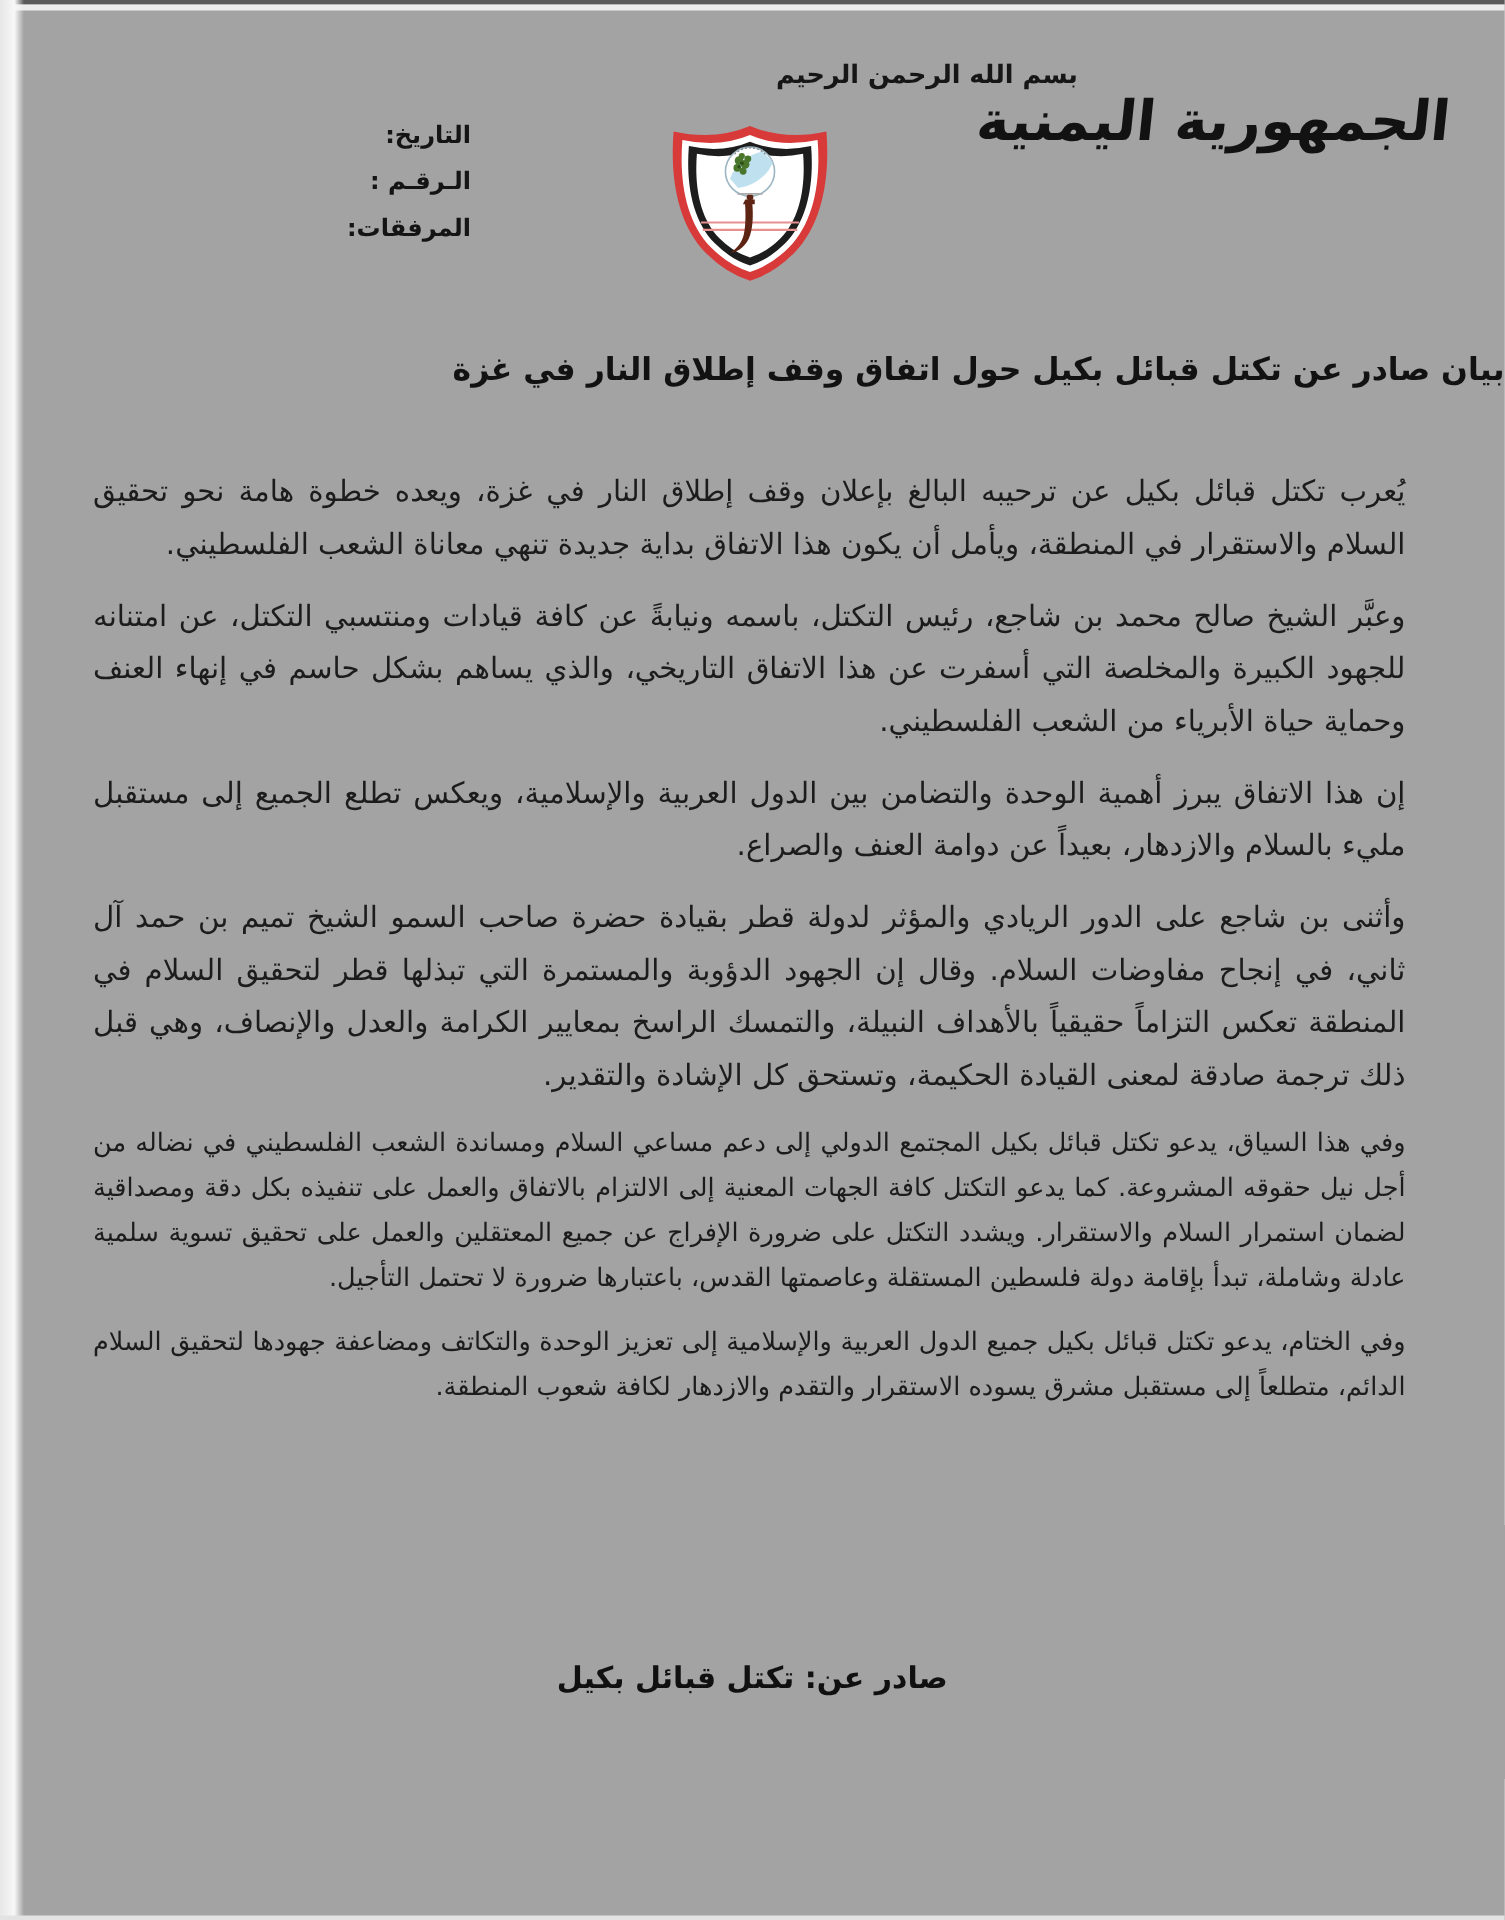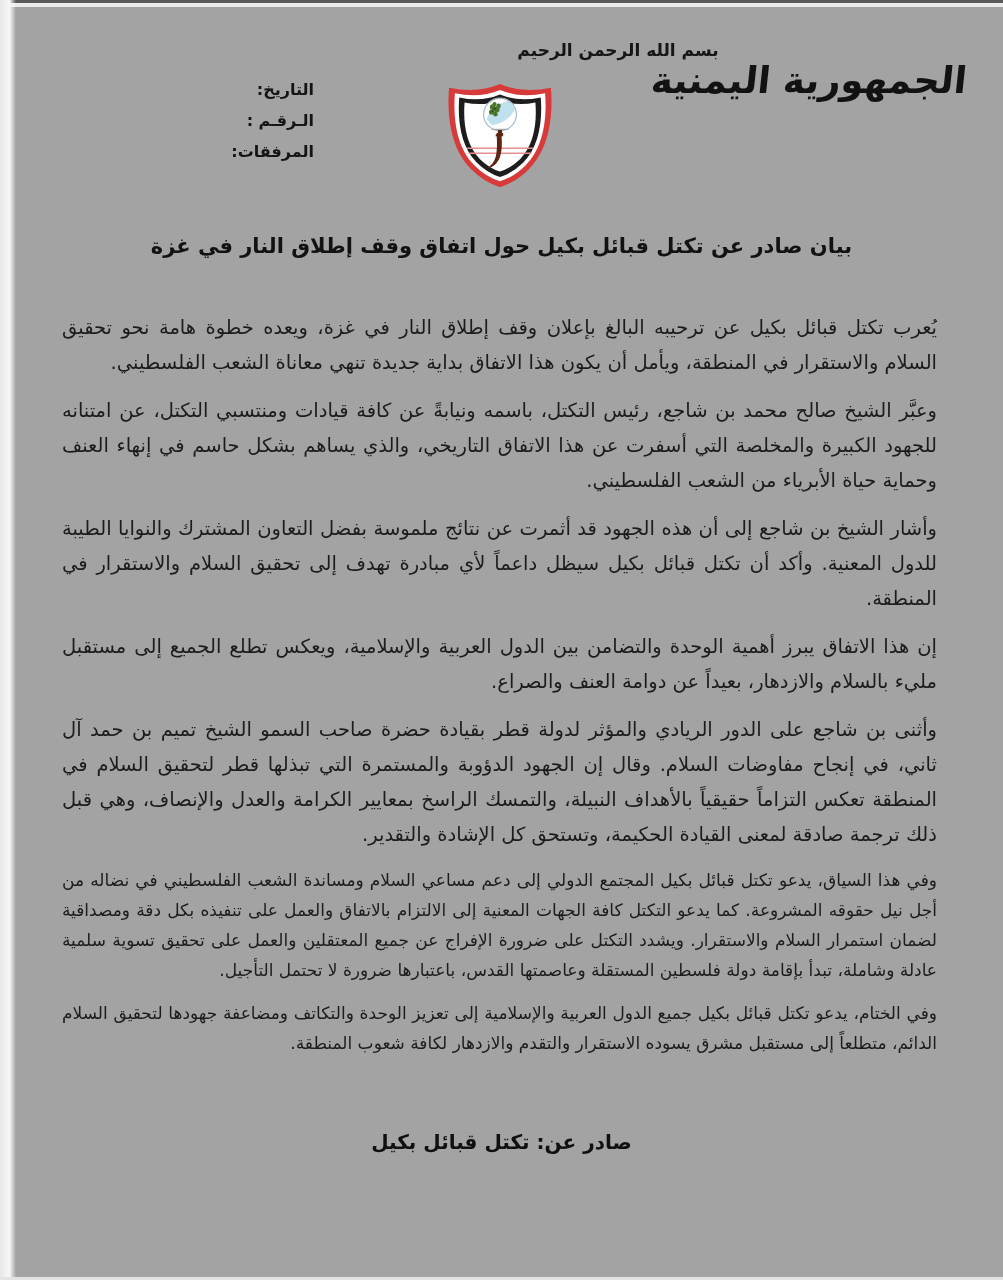--- a/index.html
+++ b/index.html
@@ -28,7 +28,7 @@
   .emblem svg{width:100%;height:100%;display:block;}
 
   
-  .doc-title{position:absolute;top:220px;left:0;right:0;text-align:center;direction:rtl;
+  .doc-title{position:absolute;top:220px;left:0;right:0;text-align:right;direction:rtl;
     font-size:21px;font-weight:bold;color:#121212;}
   .body-text{position:absolute;top:310px;right:66px;left:62px;direction:rtl;}
   .body-text p{margin:0 0 13px 0;font-size:19.5px;line-height:35px;

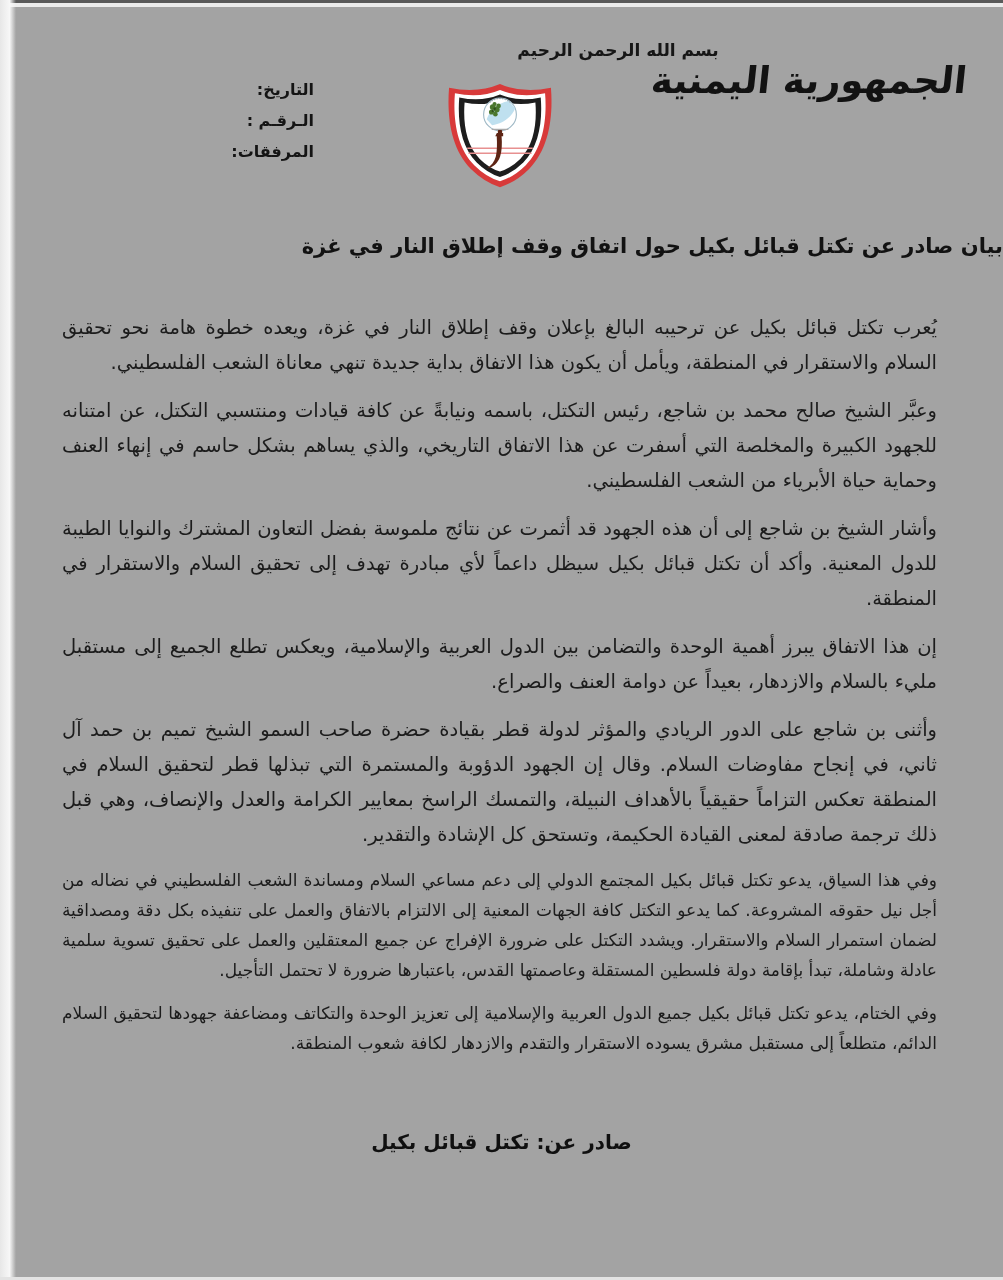--- a/index.html
+++ b/index.html
@@ -109,7 +109,6 @@
   <div class="body-text">
     <p>يُعرب تكتل قبائل بكيل عن ترحيبه البالغ بإعلان وقف إطلاق النار في غزة، ويعده خطوة هامة نحو تحقيق السلام والاستقرار في المنطقة، ويأمل أن يكون هذا الاتفاق بداية جديدة تنهي معاناة الشعب الفلسطيني.</p>
     <p>وعبَّر الشيخ صالح محمد بن شاجع، رئيس التكتل، باسمه ونيابةً عن كافة قيادات ومنتسبي التكتل، عن امتنانه للجهود الكبيرة والمخلصة التي أسفرت عن هذا الاتفاق التاريخي، والذي يساهم بشكل حاسم في إنهاء العنف وحماية حياة الأبرياء من الشعب الفلسطيني.</p>
-    <p>وأشار الشيخ بن شاجع إلى أن هذه الجهود قد أثمرت عن نتائج ملموسة بفضل التعاون المشترك والنوايا الطيبة للدول المعنية. وأكد أن تكتل قبائل بكيل سيظل داعماً لأي مبادرة تهدف إلى تحقيق السلام والاستقرار في المنطقة.</p>
     <p>إن هذا الاتفاق يبرز أهمية الوحدة والتضامن بين الدول العربية والإسلامية، ويعكس تطلع الجميع إلى مستقبل مليء بالسلام والازدهار، بعيداً عن دوامة العنف والصراع.</p>
     <p>وأثنى بن شاجع على الدور الريادي والمؤثر لدولة قطر بقيادة حضرة صاحب السمو الشيخ تميم بن حمد آل ثاني، في إنجاح مفاوضات السلام. وقال إن الجهود الدؤوبة والمستمرة التي تبذلها قطر لتحقيق السلام في المنطقة تعكس التزاماً حقيقياً بالأهداف النبيلة، والتمسك الراسخ بمعايير الكرامة والعدل والإنصاف، وهي قبل ذلك ترجمة صادقة لمعنى القيادة الحكيمة، وتستحق كل الإشادة والتقدير.</p>
     <p class="small">وفي هذا السياق، يدعو تكتل قبائل بكيل المجتمع الدولي إلى دعم مساعي السلام ومساندة الشعب الفلسطيني في نضاله من أجل نيل حقوقه المشروعة. كما يدعو التكتل كافة الجهات المعنية إلى الالتزام بالاتفاق والعمل على تنفيذه بكل دقة ومصداقية لضمان استمرار السلام والاستقرار. ويشدد التكتل على ضرورة الإفراج عن جميع المعتقلين والعمل على تحقيق تسوية سلمية عادلة وشاملة، تبدأ بإقامة دولة فلسطين المستقلة وعاصمتها القدس، باعتبارها ضرورة لا تحتمل التأجيل.</p>

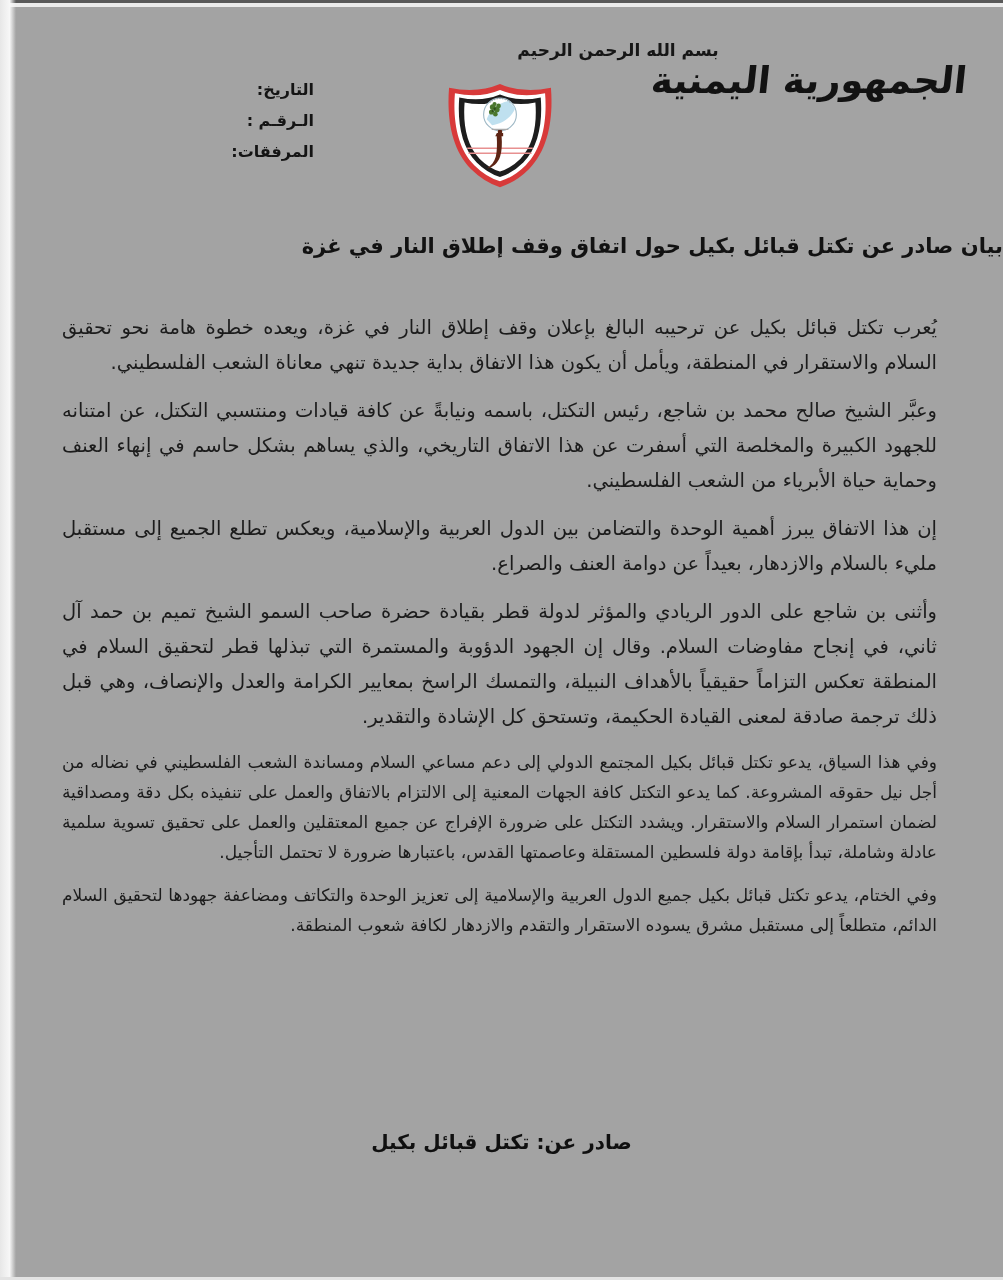--- a/index.html
+++ b/index.html
@@ -36,7 +36,7 @@
   .body-text p.small{font-size:17px;line-height:30px;}
 
   
-  .issued-by{position:absolute;top:1130px;left:0;right:0;text-align:center;direction:rtl;
+  .issued-by{position:absolute;top:1106px;left:0;right:0;text-align:center;direction:rtl;
     font-size:20px;font-weight:bold;color:#101010;}
   .issue-date{position:absolute;top:1158px;left:0;right:0;text-align:center;direction:rtl;
     font-size:20px;font-weight:bold;color:#101010;letter-spacing:2px;}

